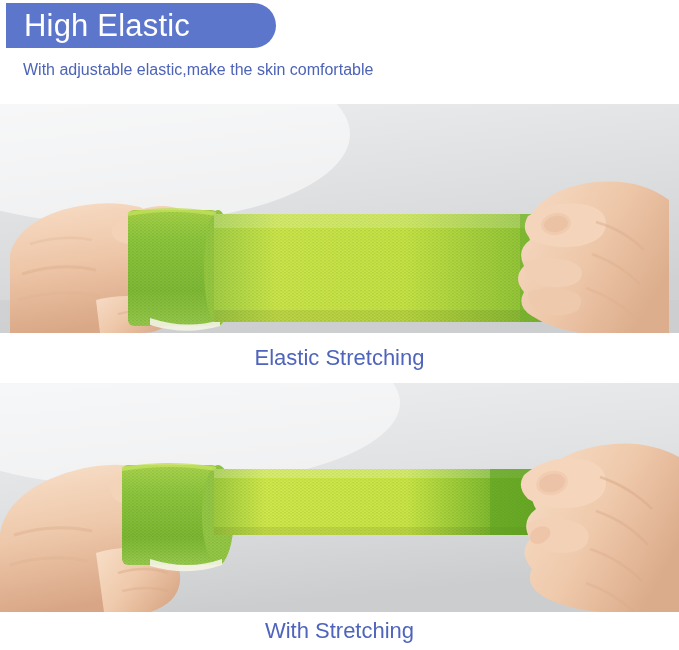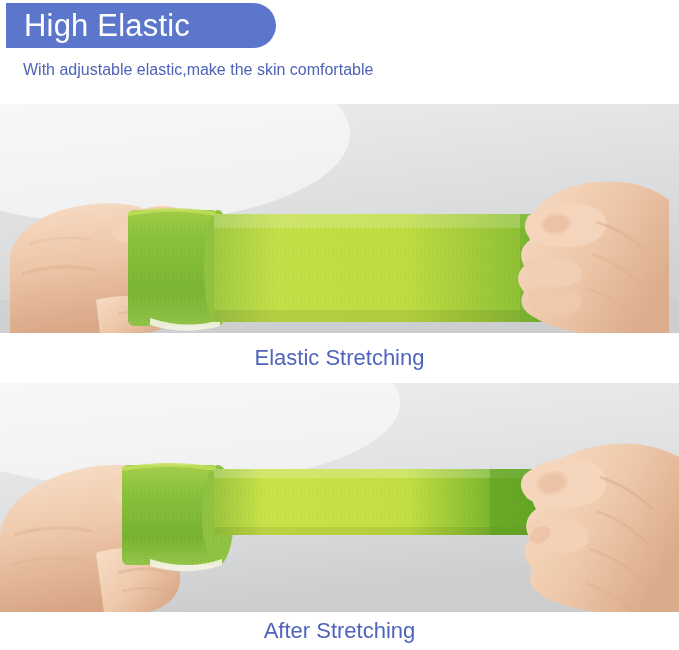--- a/index.html
+++ b/index.html
@@ -316,7 +316,7 @@
   </div>
 
   <div class="caption-band" id="caption-after">
-    <span class="caption-text">After Stretching</span>
+    <span class="caption-text">With Stretching</span>
   </div>
 
 </div>

